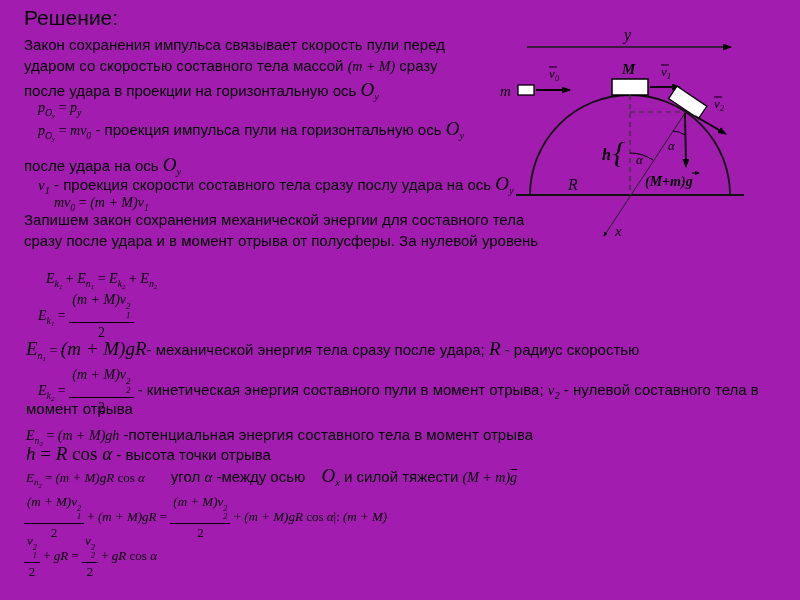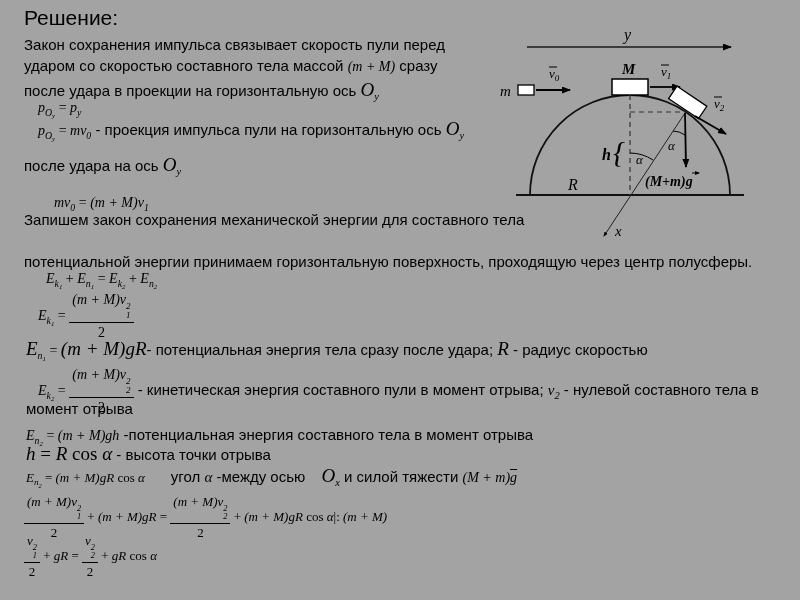--- a/index.html
+++ b/index.html
@@ -3,7 +3,7 @@
 <meta charset="utf-8">
 <style>
   html,body{margin:0;padding:0;background:#fff}
-  #page{position:relative;width:800px;height:600px;background:#a3a3a3;overflow:hidden;
+  #page{position:relative;width:800px;height:600px;background:#a21caf;overflow:hidden;
         font-family:"Liberation Sans",sans-serif;font-size:15px;color:#000;}
   .ln{position:absolute;white-space:nowrap;line-height:1.25}
   .m{font-family:"Liberation Serif",serif;font-style:italic}

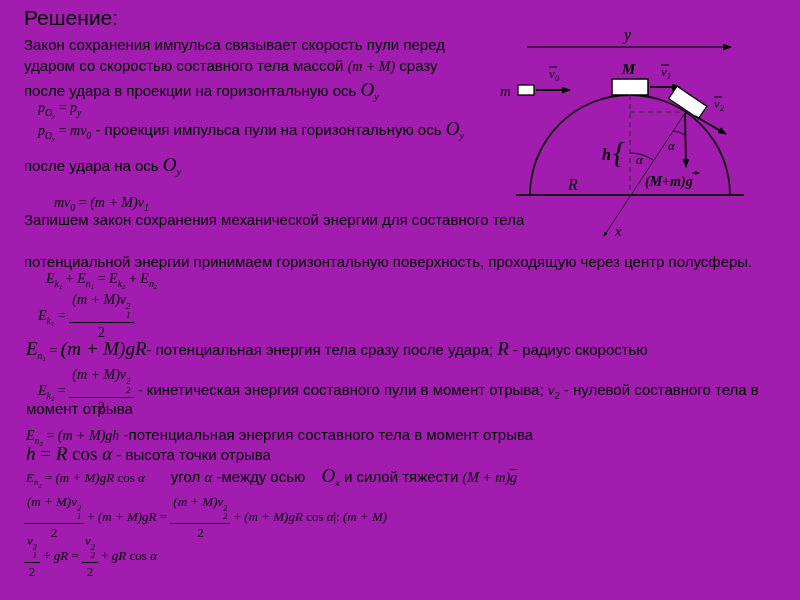--- a/index.html
+++ b/index.html
@@ -41,6 +41,7 @@
 
   <div class="ln" style="left:24px;top:153px"><span>после удара на ось </span><span class="m"><span class="big">O</span><sub>y</sub></span></div>
 
+  <div class="ln" style="left:38px;top:172px"><span class="m"><span>v</span><sub>1</sub></span><span> - проекция скорости составного тела сразу послу удара на ось </span><span class="m"><span class="big">O</span><sub>y</sub></span></div>
 
   <div class="ln m f14" style="left:54px;top:194px"><span>mv</span><sub>0</sub><span class="mr"> = </span><span>(m + M)v</span><sub>1</sub></div>
 

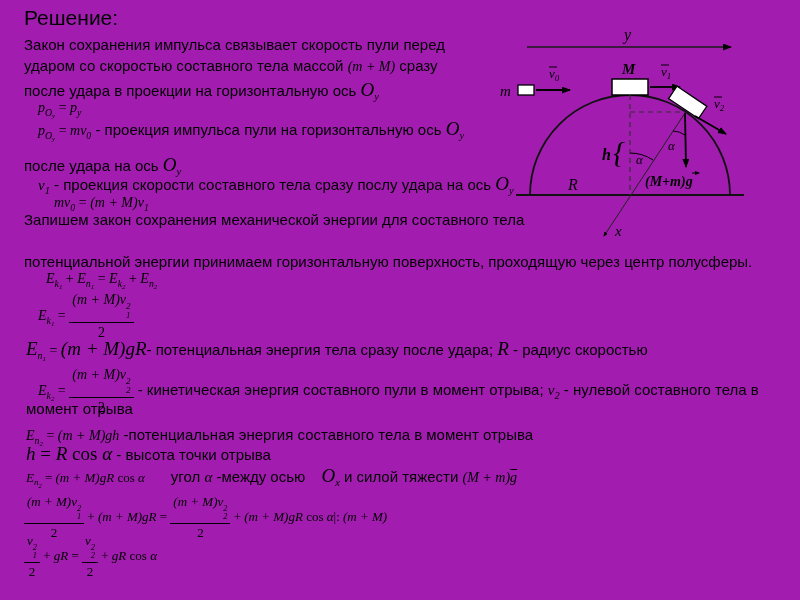--- a/index.html
+++ b/index.html
@@ -46,6 +46,7 @@
   <div class="ln m f14" style="left:54px;top:194px"><span>mv</span><sub>0</sub><span class="mr"> = </span><span>(m + M)v</span><sub>1</sub></div>
 
   <div class="ln" style="left:24px;top:211px">Запишем закон сохранения механической энергии для составного тела</div>
+  <div class="ln" style="left:24px;top:232px">сразу после удара и в момент отрыва от полусферы. За нулевой уровень</div>
   <div class="ln" style="left:24px;top:253px">потенциальной энергии принимаем горизонтальную поверхность, проходящую через центр полусферы.</div>
 
   <div class="ln m f14" style="left:46px;top:270px"><span>E</span><sub><span>k</span><sub>1</sub></sub><span class="mr"> + </span><span>E</span><sub><span>n</span><sub>1</sub></sub><span class="mr"> = </span><span>E</span><sub><span>k</span><sub>2</sub></sub><span class="mr"> + </span><span>E</span><sub><span>n</span><sub>2</sub></sub></div>

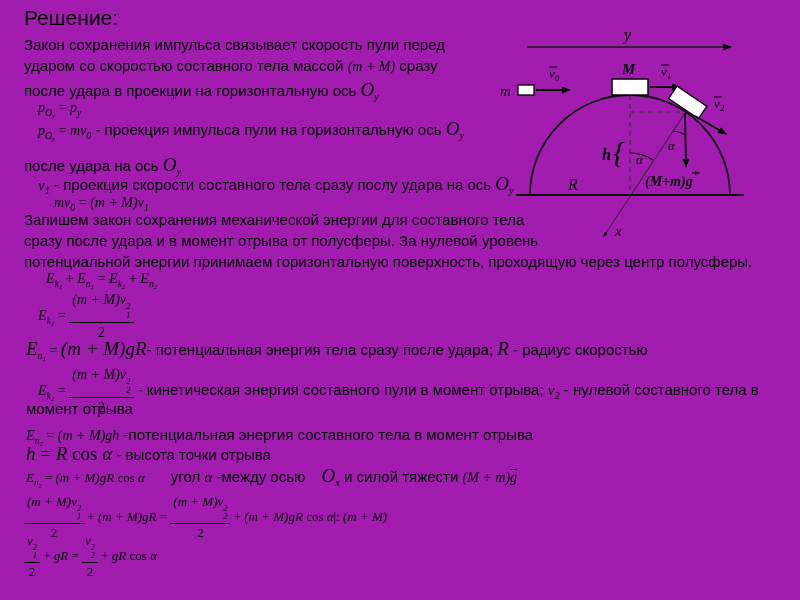--- a/index.html
+++ b/index.html
@@ -47,7 +47,6 @@
 
   <div class="ln" style="left:24px;top:211px">Запишем закон сохранения механической энергии для составного тела</div>
   <div class="ln" style="left:24px;top:232px">сразу после удара и в момент отрыва от полусферы. За нулевой уровень</div>
-  <div class="ln" style="left:24px;top:253px">потенциальной энергии принимаем горизонтальную поверхность, проходящую через центр полусферы.</div>
 
   <div class="ln m f14" style="left:46px;top:270px"><span>E</span><sub><span>k</span><sub>1</sub></sub><span class="mr"> + </span><span>E</span><sub><span>n</span><sub>1</sub></sub><span class="mr"> = </span><span>E</span><sub><span>k</span><sub>2</sub></sub><span class="mr"> + </span><span>E</span><sub><span>n</span><sub>2</sub></sub></div>
 

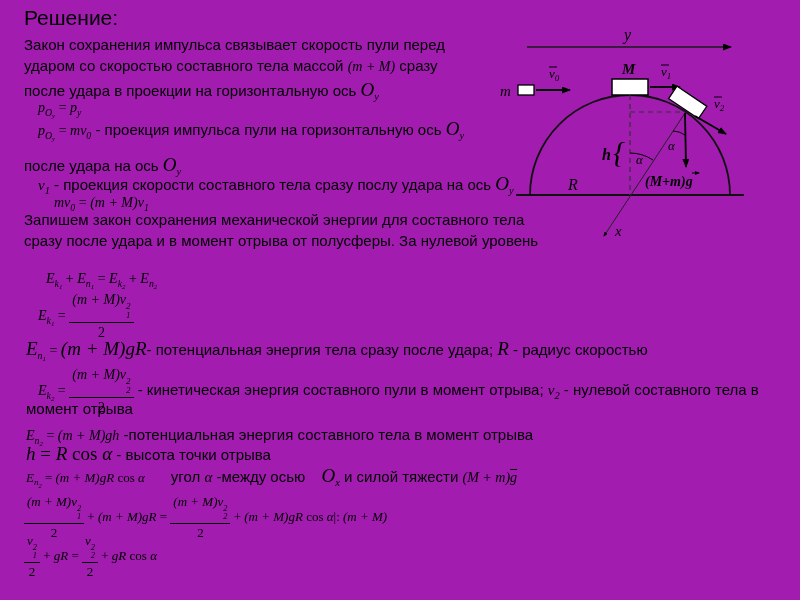--- a/index.html
+++ b/index.html
@@ -55,7 +55,7 @@
             <span>1</span>
           </span></span><span class="fd mr">2</span></span></div>
 
-  <div class="ln" style="left:26px;top:337px"><span class="m f14"><span class="big">E</span><sub><span>n</span><sub>1</sub></sub><span class="mr"> = </span><span class="big">(m + M)gR</span></span><span>- потенциальная энергия тела сразу после удара; </span><span class="m big">R</span><span> - радиус скоростью</span></div>
+  <div class="ln" style="left:26px;top:337px"><span class="m f14"><span class="big">E</span><sub><span>n</span><sub>1</sub></sub><span class="mr"> = </span><span class="big">(m + M)gR</span></span><span>- механической энергия тела сразу после удара; </span><span class="m big">R</span><span> - радиус скоростью</span></div>
 
   <div class="ln" style="left:38px;top:366px"><span class="m f14"><span>E</span><sub><span>k</span><sub>2</sub></sub><span class="mr"> = </span></span><span class="fr m f14"><span class="fn"><span>(m + M)v</span><span class="ss">
             <span>2</span>

